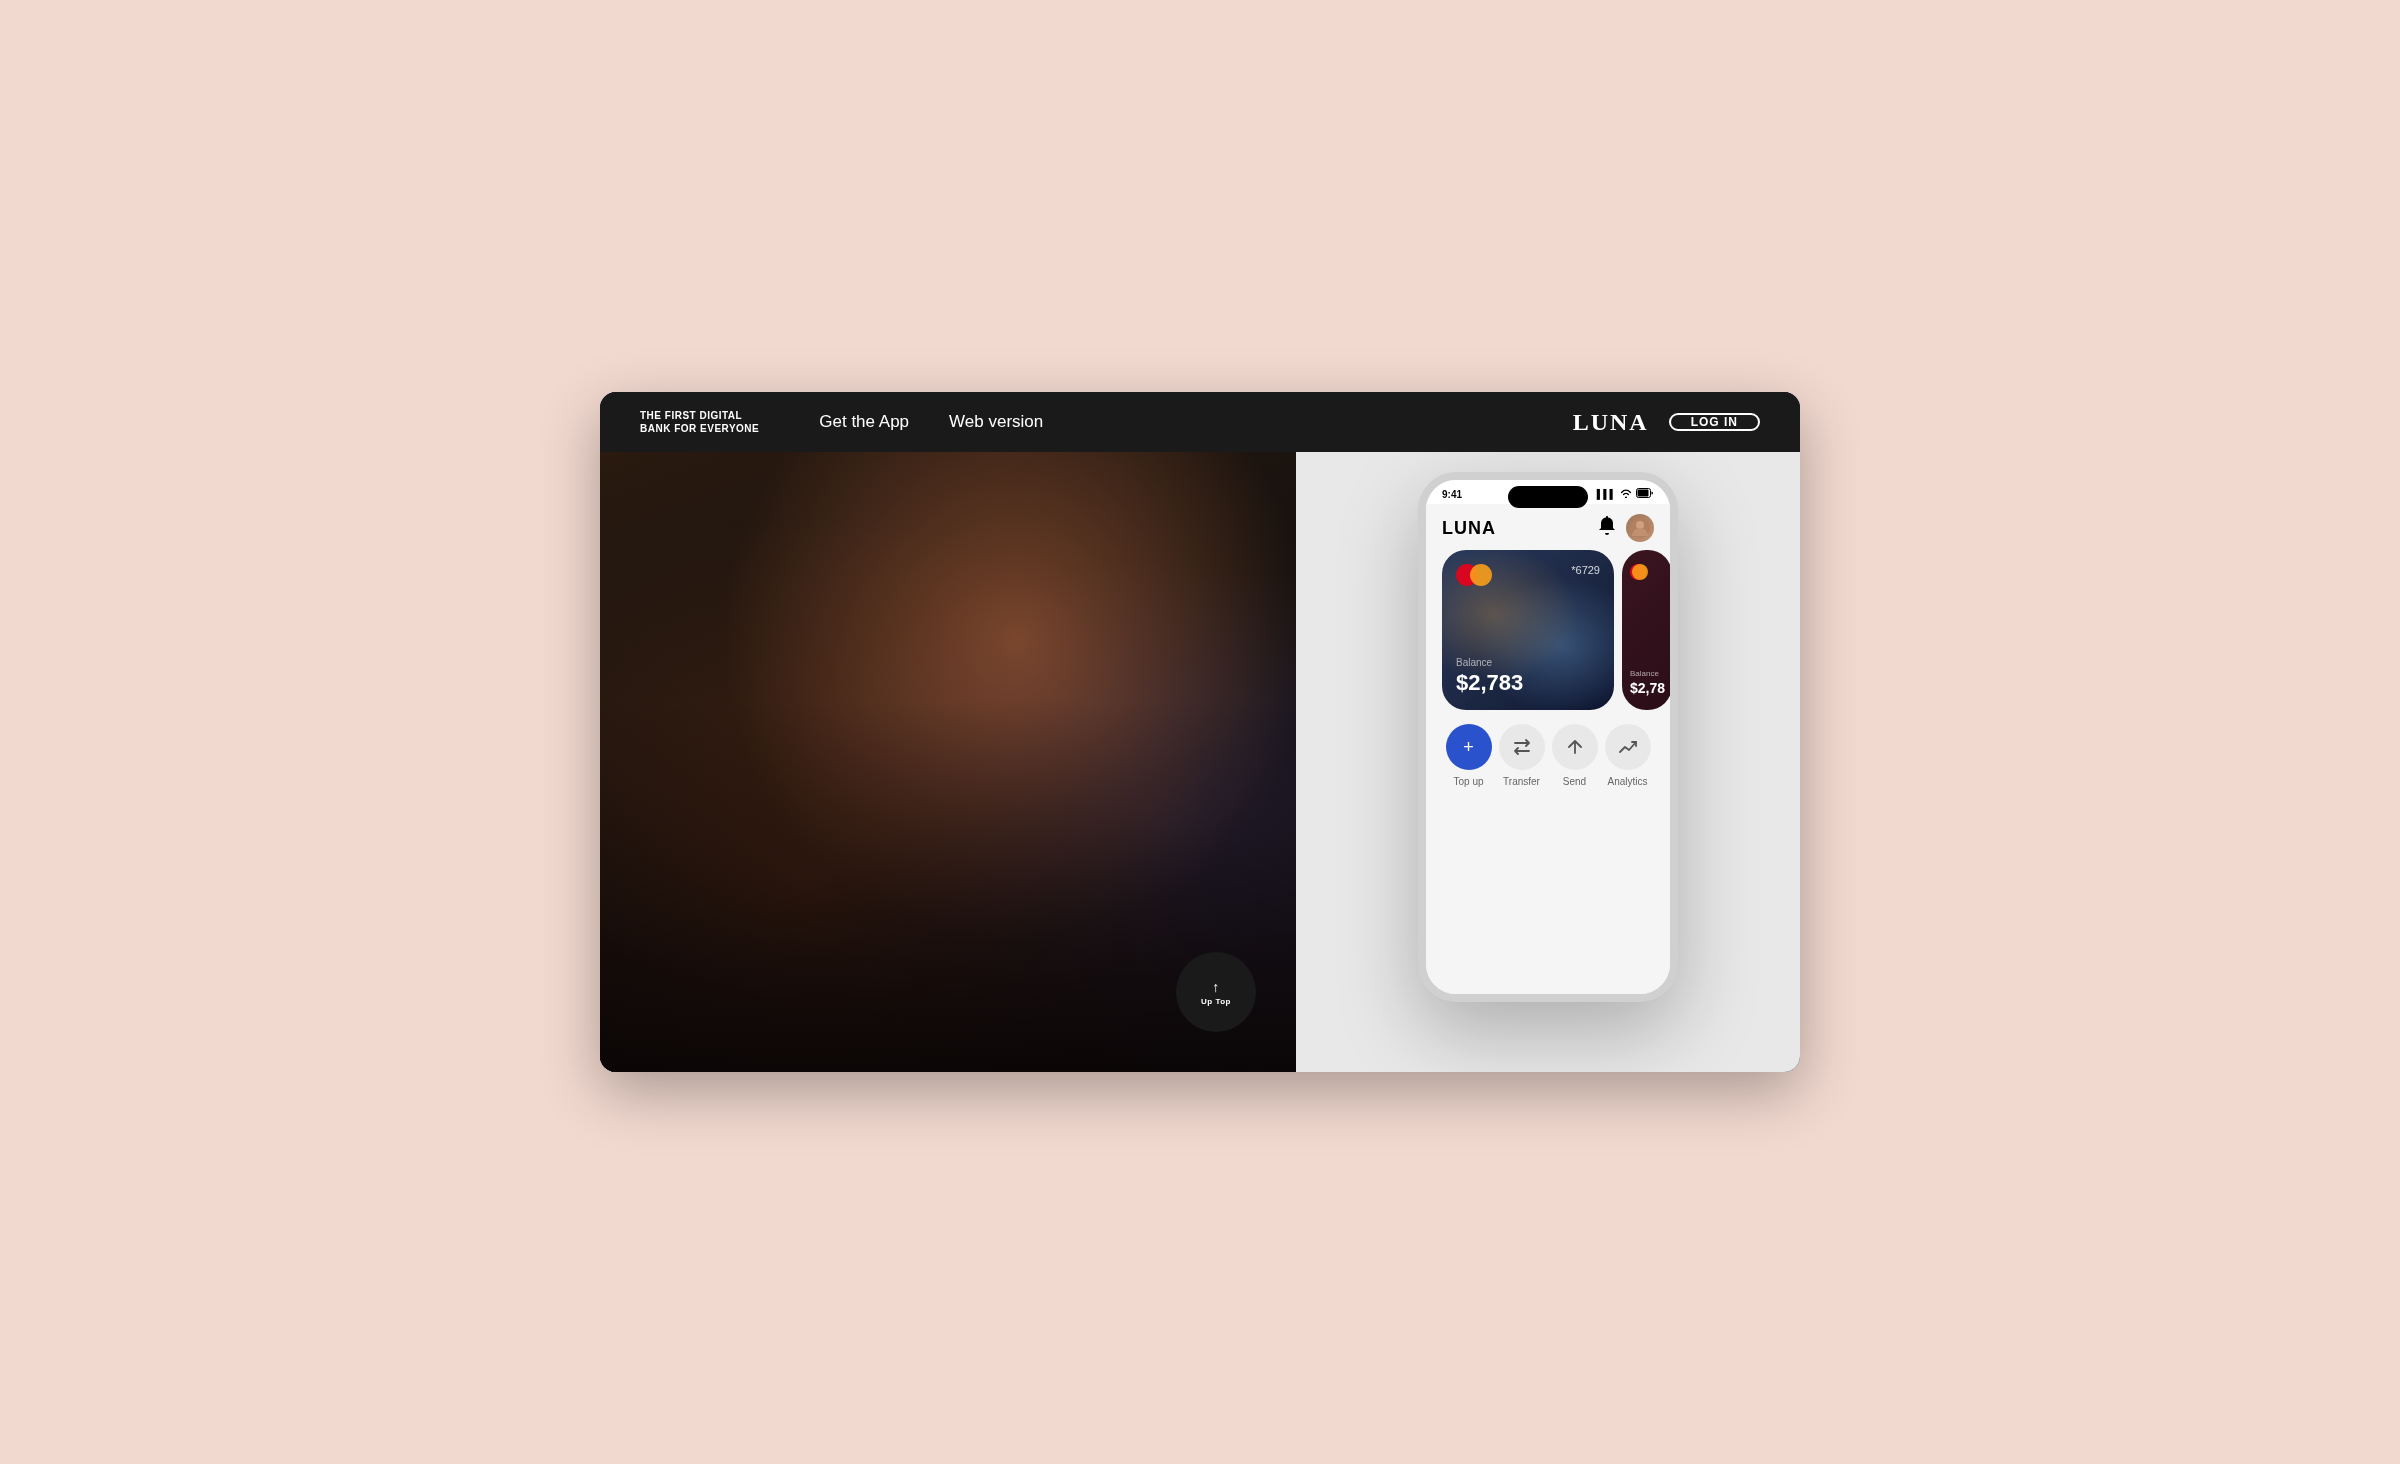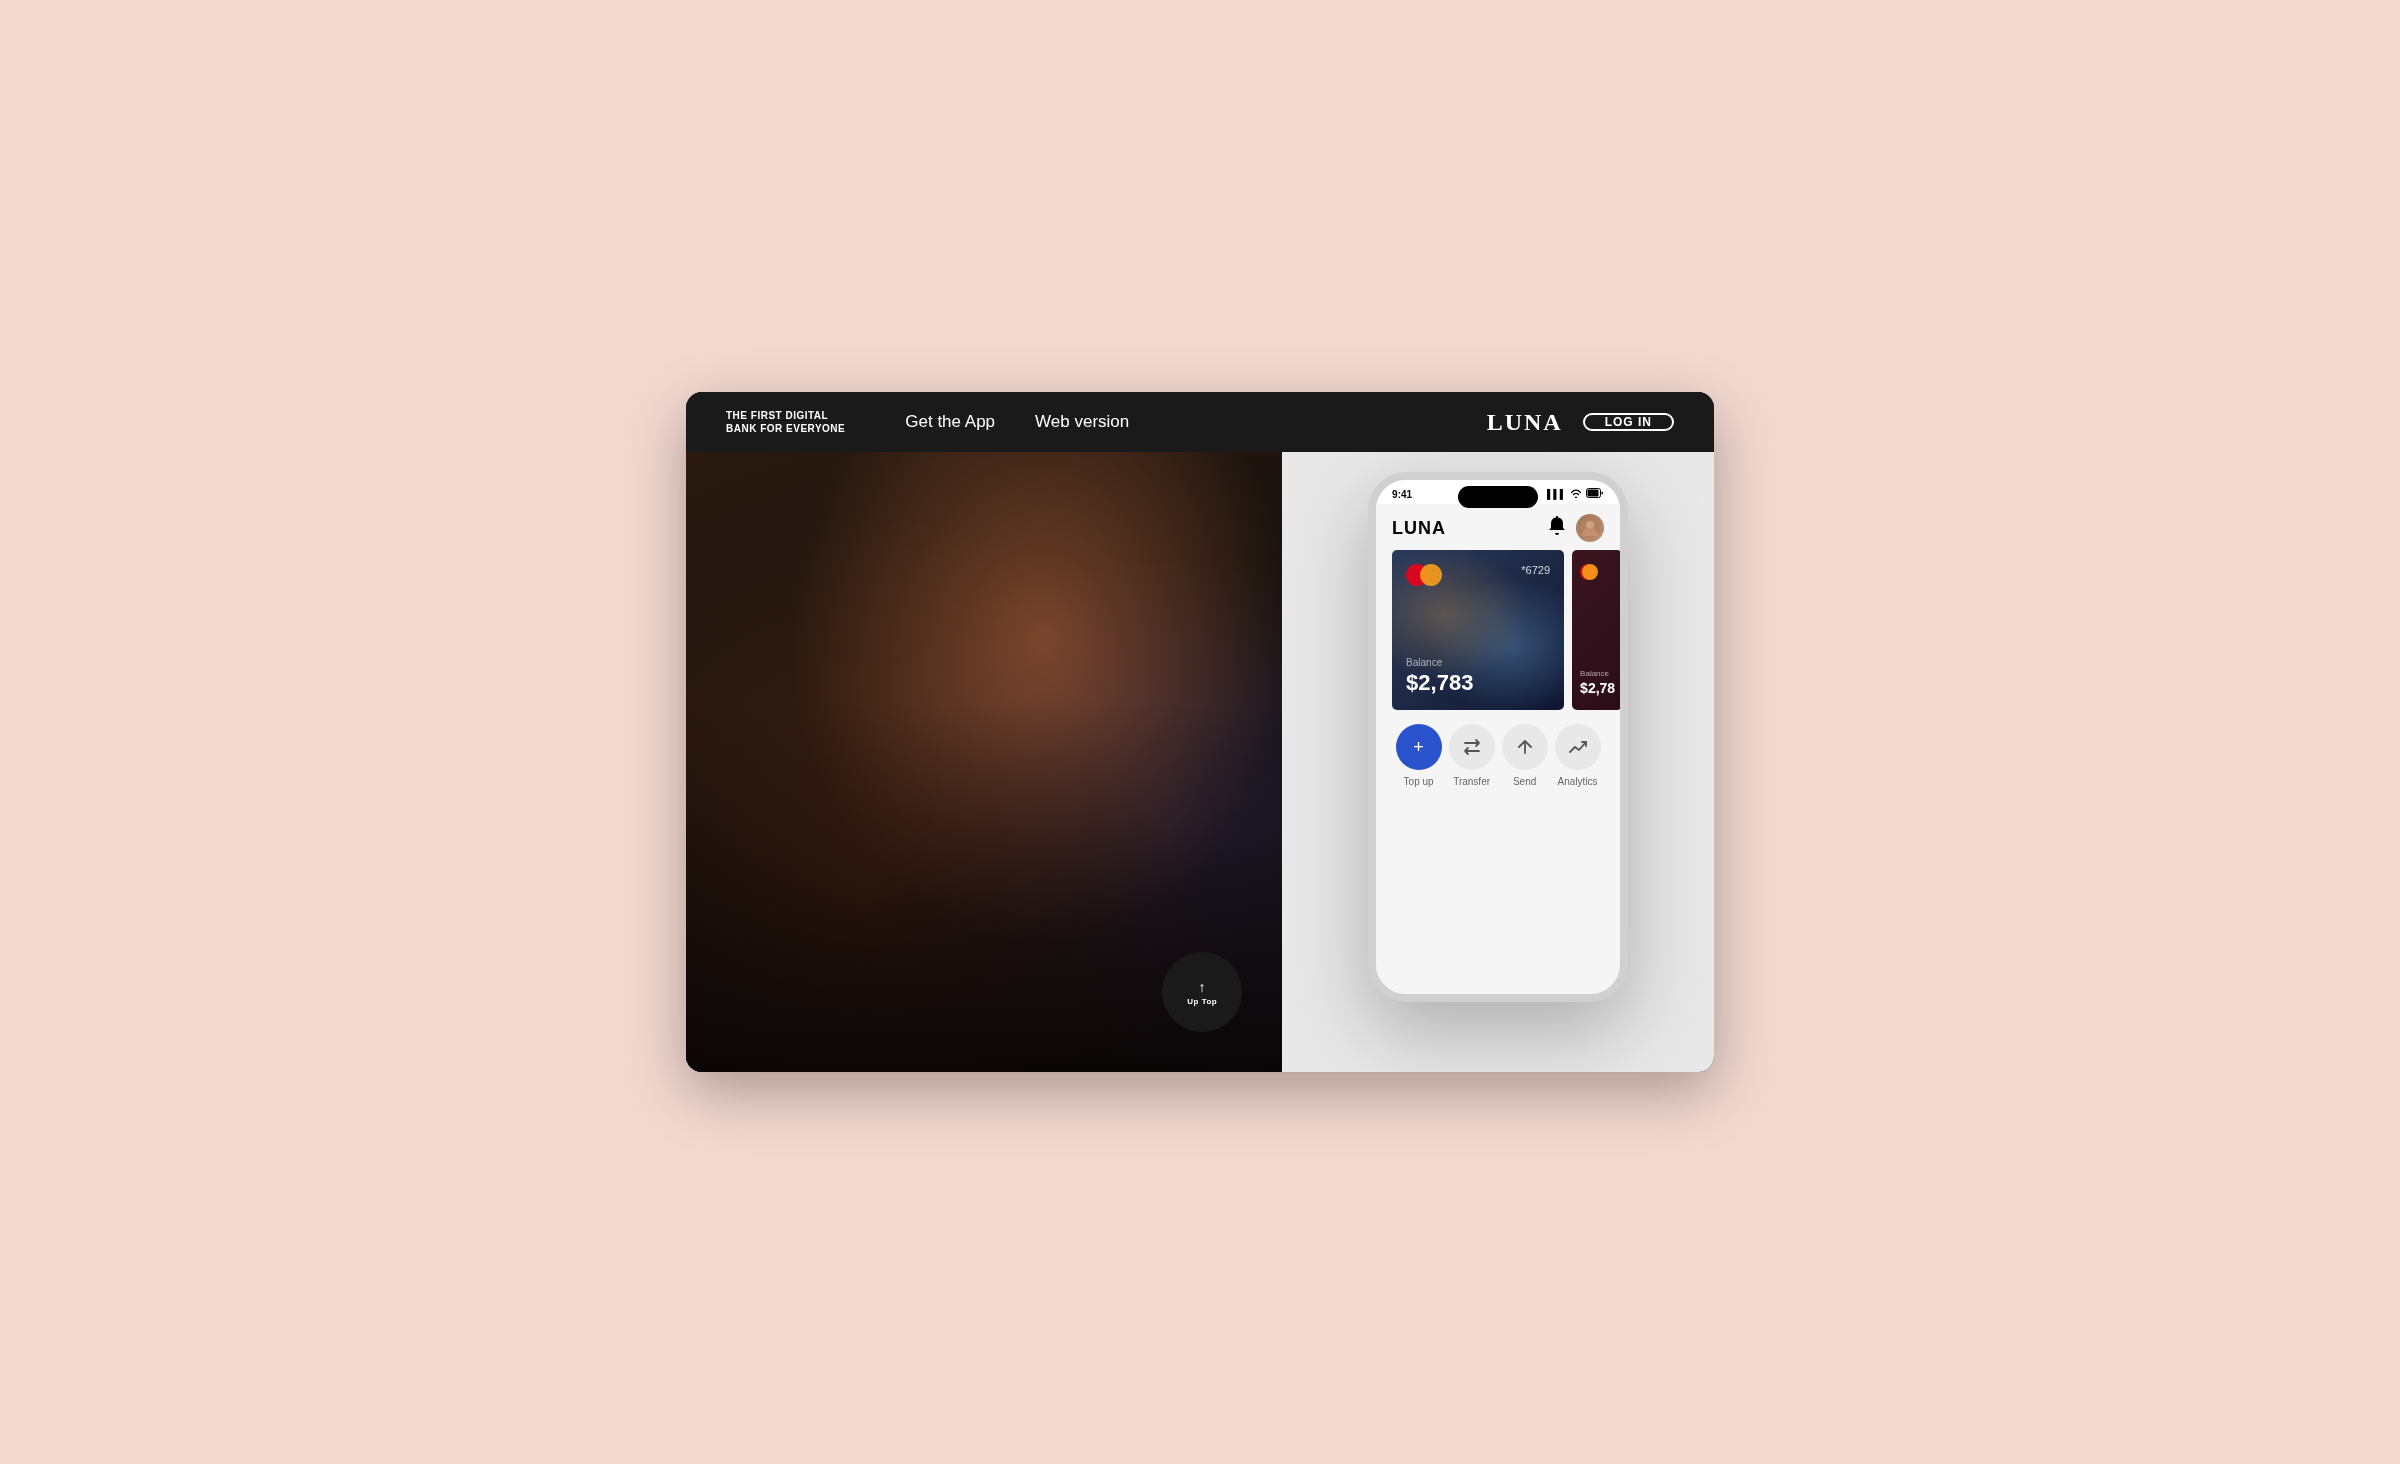--- a/index.html
+++ b/index.html
@@ -12,7 +12,7 @@
       font-family: -apple-system, BlinkMacSystemFont, 'Segoe UI', sans-serif;
     }
     .browser-window {
-      width: 1028px;
+      width: 1200px;
       border-radius: 16px;
       overflow: hidden;
       box-shadow: 0 20px 60px rgba(0,0,0,0.3);

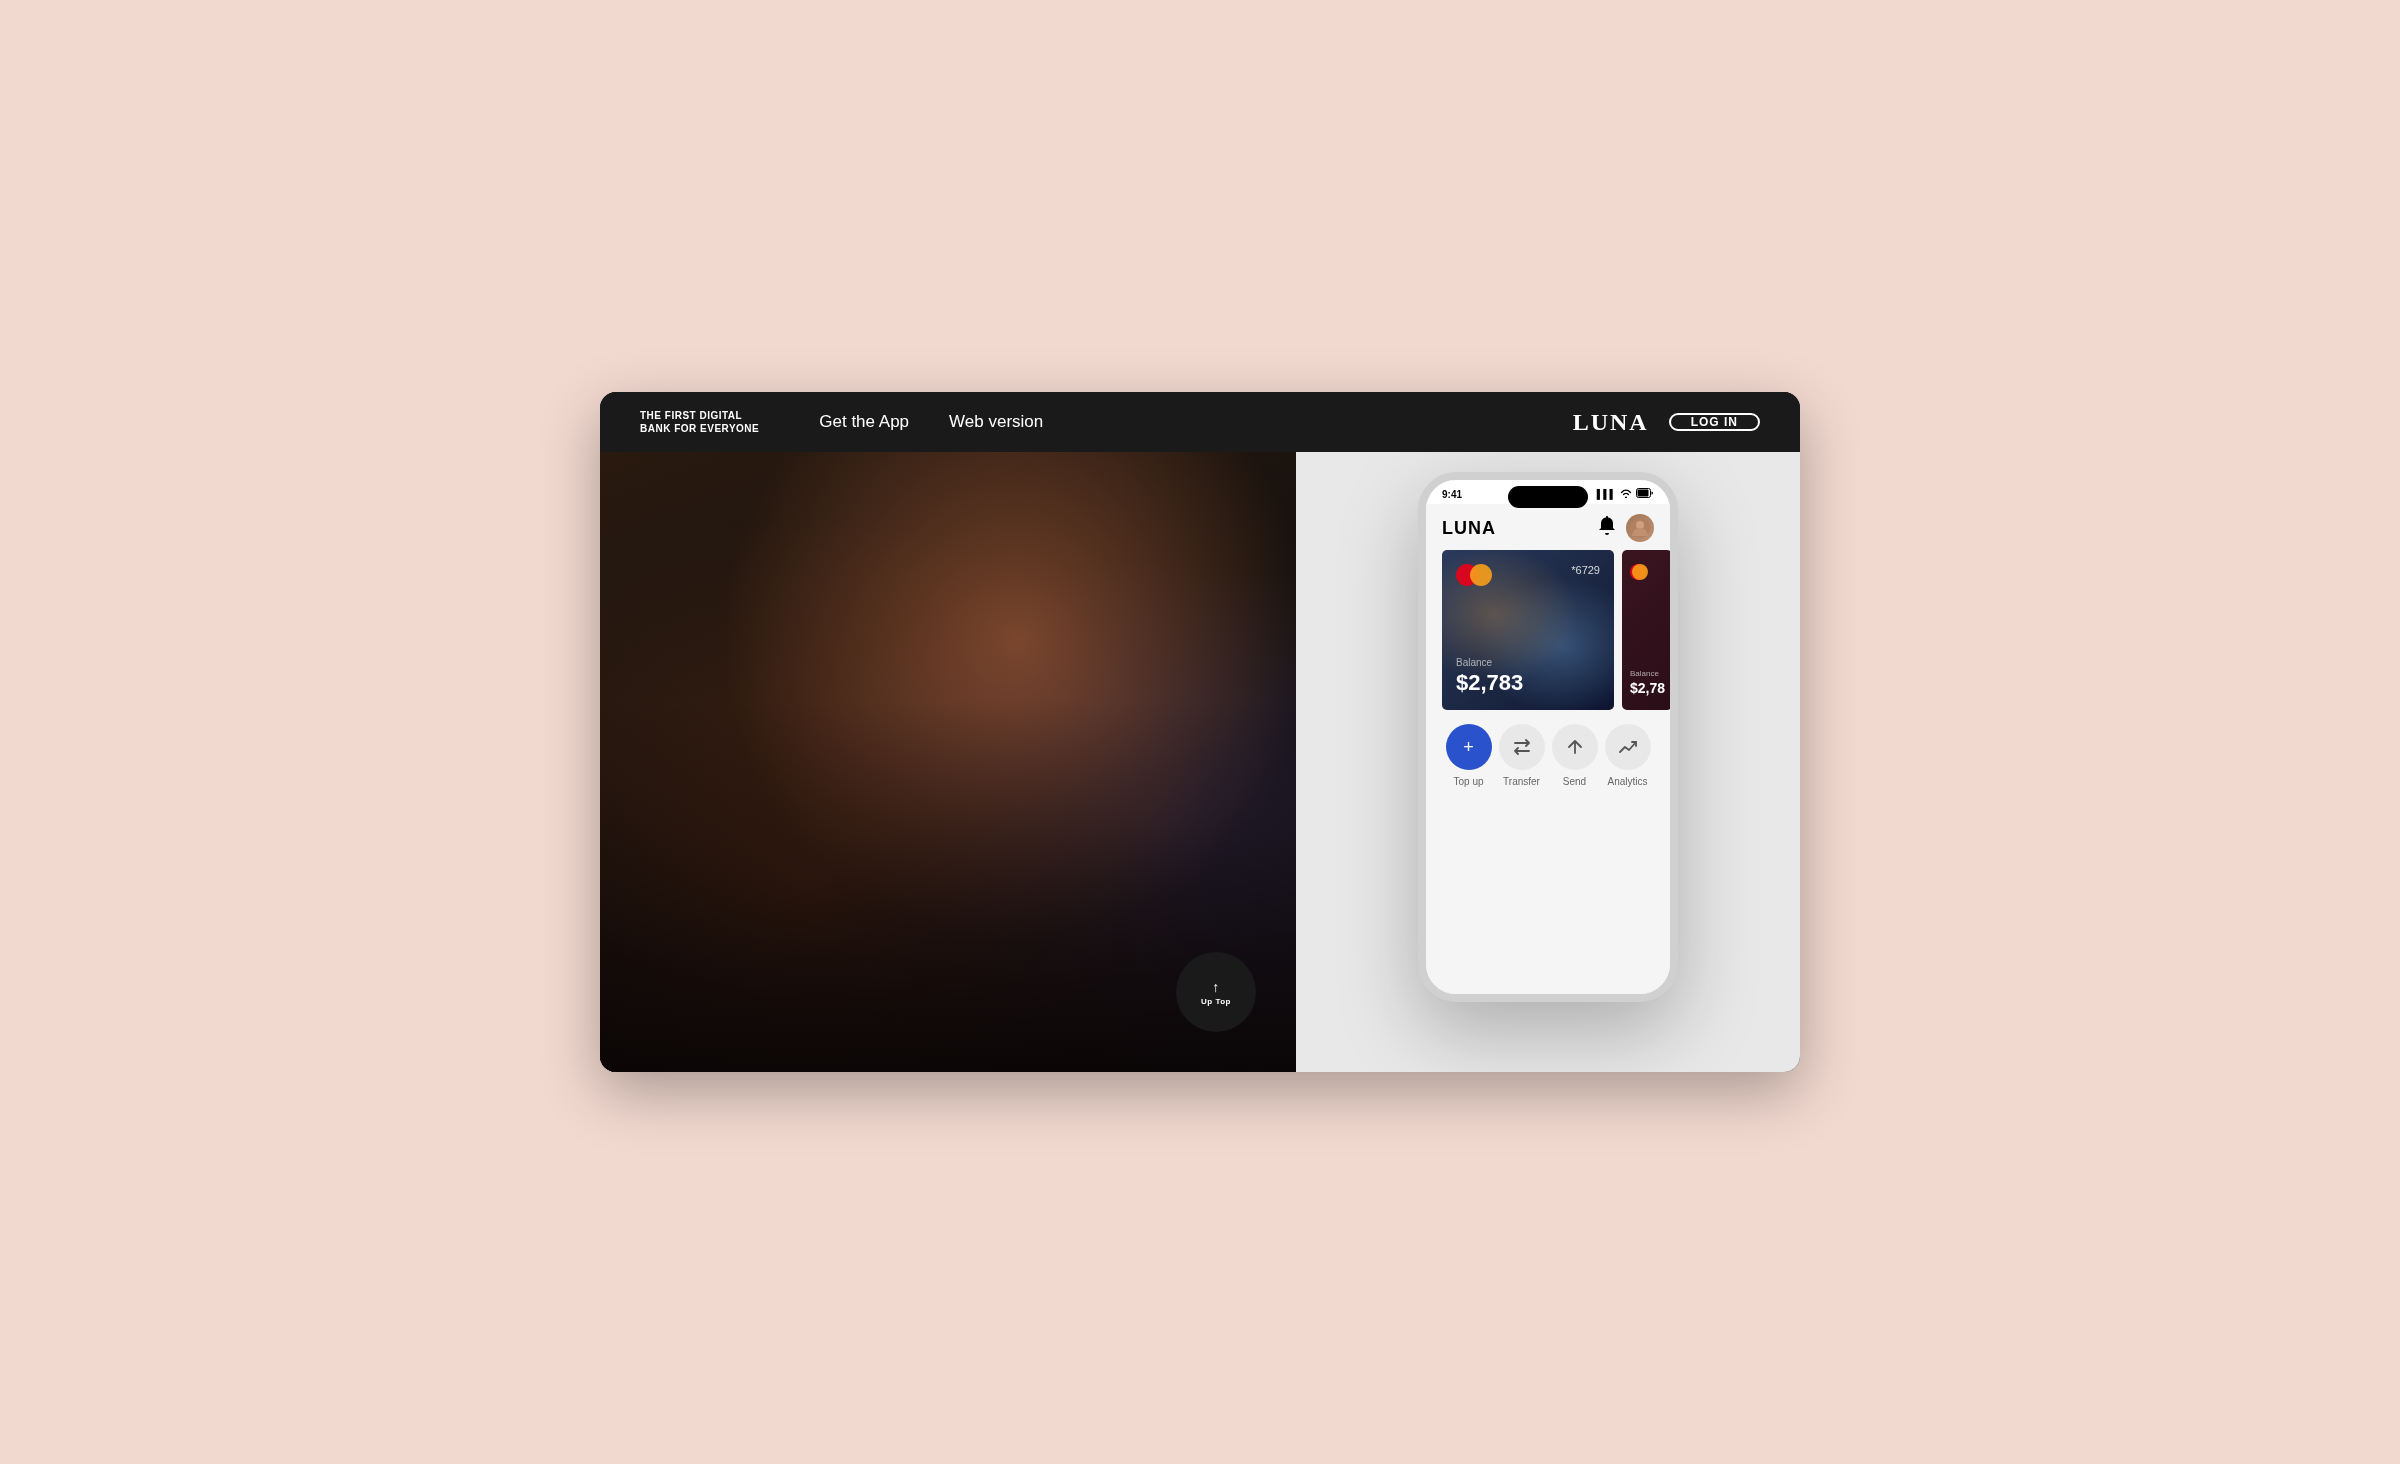--- a/index.html
+++ b/index.html
@@ -233,7 +233,7 @@
     .card {
       flex: 0 0 calc(100% - 40px);
       height: 160px;
-      border-radius: 5px;
+      border-radius: 24px;
       overflow: hidden;
       position: relative;
     }

